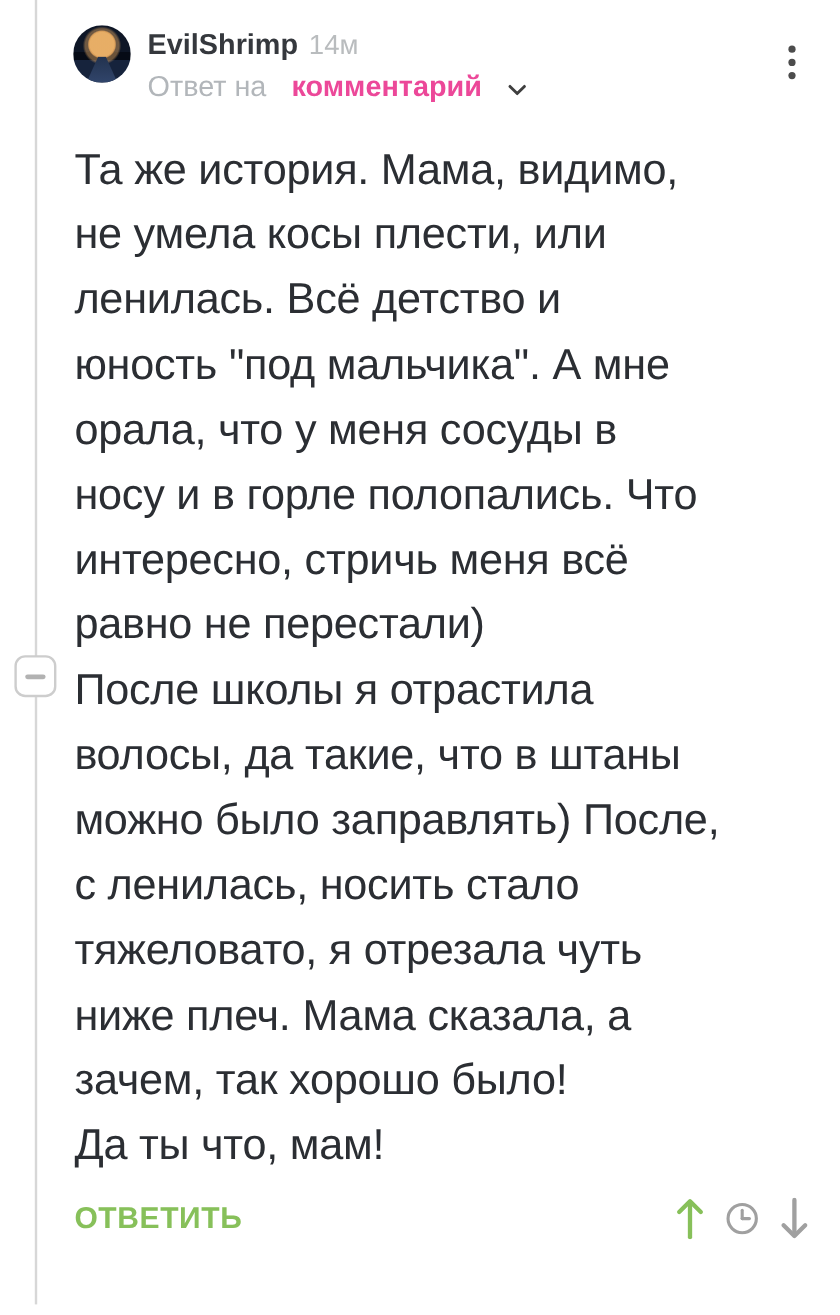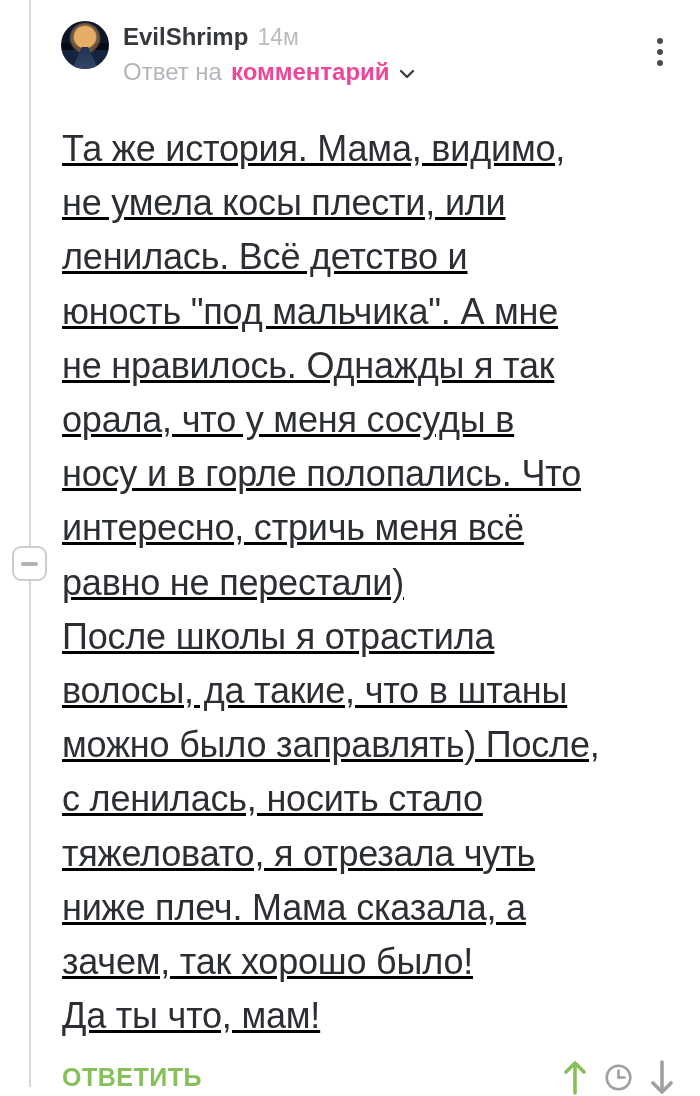--- a/index.html
+++ b/index.html
@@ -66,7 +66,7 @@
   .row1 { display: flex; align-items: baseline; line-height: 30px; }
   .username { font-size: 24px; font-weight: bold; color: #35383d; cursor: pointer; }
   .timestamp { font-size: 23px; color: #b9bcbe; margin-left: 9px; }
-  .row2 { display: flex; align-items: center; margin-top: 5px; line-height: 30px; cursor: pointer; }
+  .row2 { display: flex; align-items: center; margin-top: 5px; line-height: 30px; cursor: pointer; gap: 12px; }
   .reply-prefix { font-size: 24px; color: #b2b6ba; }
   .reply-target { font-size: 24px; font-weight: bold; color: #ec4899; margin-left: 9px; }
   .chevron { margin-left: 9px; margin-top: 4px; }

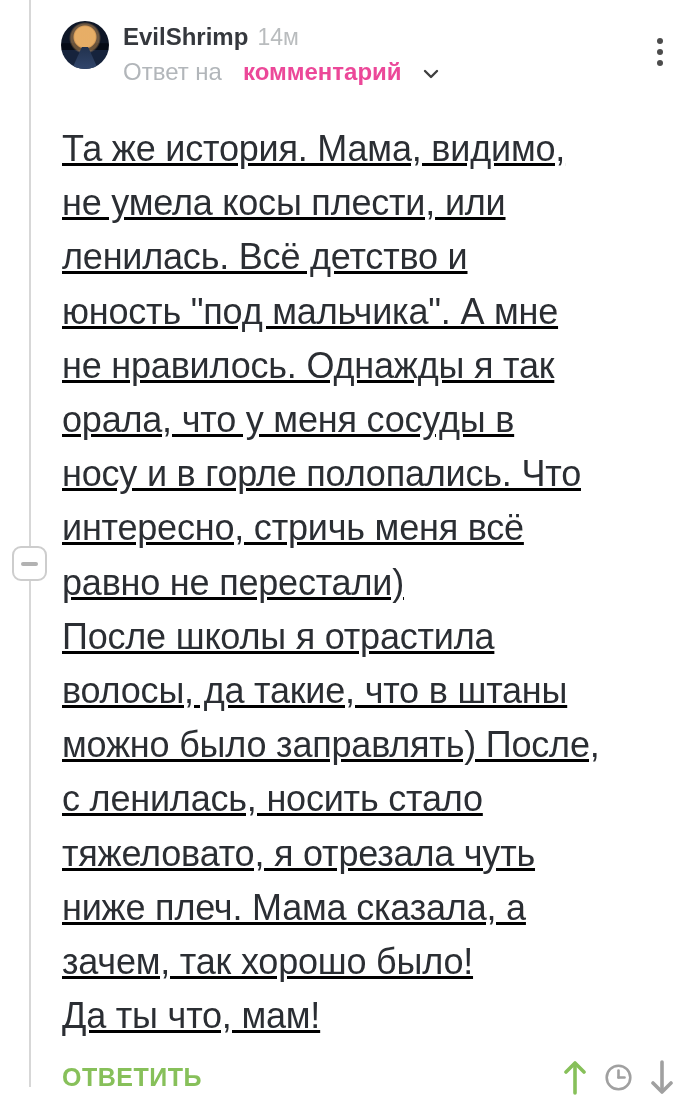--- a/index.html
+++ b/index.html
@@ -79,7 +79,7 @@
   }
   .kebab i { width: 6px; height: 6px; border-radius: 50%; background: #4c4c4c; }
   
-  .comment-body { margin-top: 35px; text-decoration: underline; }
+  .comment-body { margin-top: 26px; }
   .body-line {
     font-size: 36px;
     line-height: 54.2px;

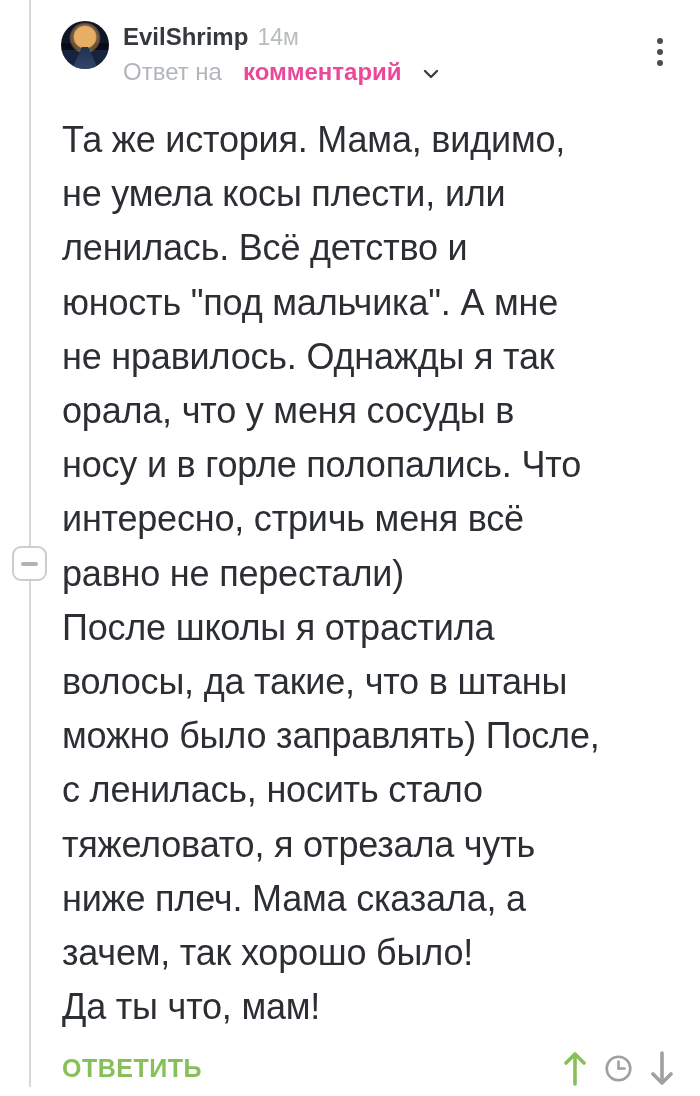--- a/index.html
+++ b/index.html
@@ -148,7 +148,6 @@
         <div class="body-line">не умела косы плести, или</div>
         <div class="body-line">ленилась. Всё детство и</div>
         <div class="body-line">юность "под мальчика". А мне</div>
-        <div class="body-line">не нравилось. Однажды я так</div>
         <div class="body-line">орала, что у меня сосуды в</div>
         <div class="body-line">носу и в горле полопались. Что</div>
         <div class="body-line">интересно, стричь меня всё</div>

